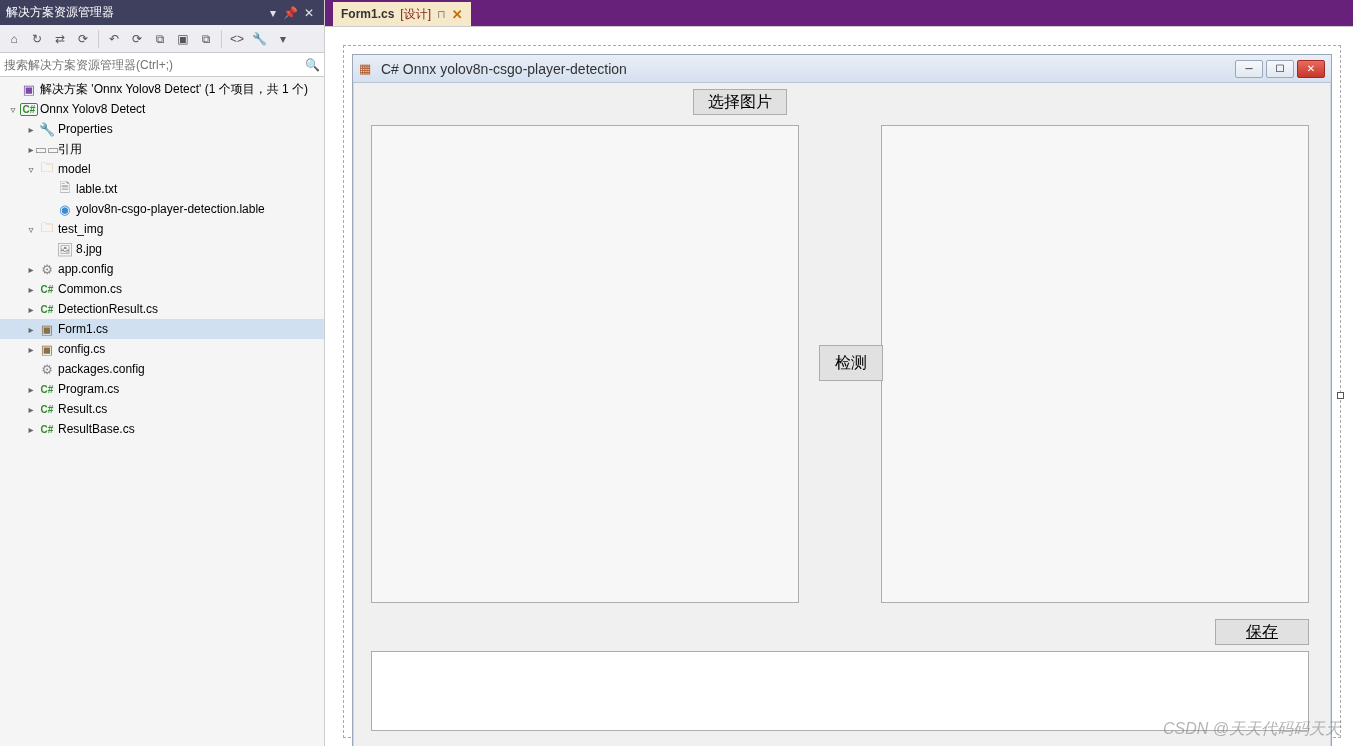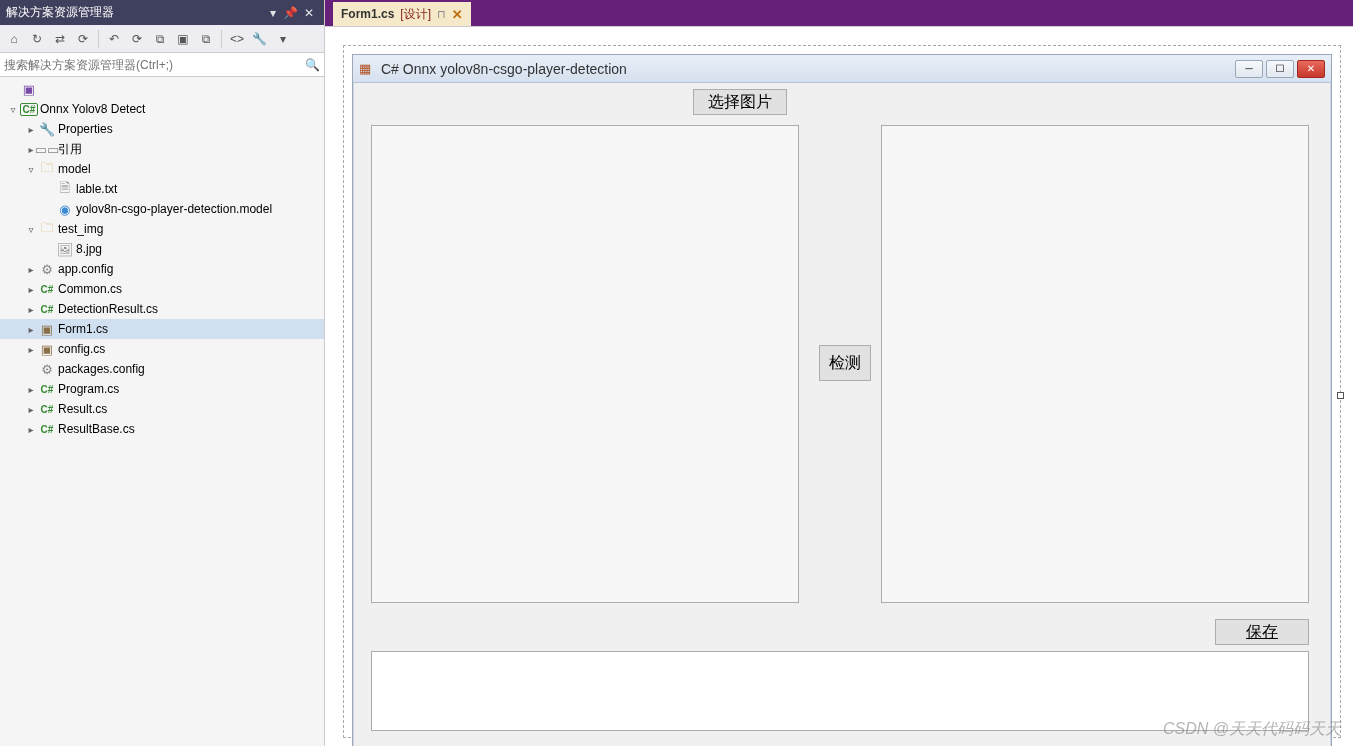--- a/index.html
+++ b/index.html
@@ -98,6 +98,7 @@
       <div class="tree-row" style="padding-left: 6px;">
         <span class="tw"></span>
         <span class="ico sln">▣</span>
+        <span class="lbl">解决方案 'Onnx Yolov8 Detect' (1 个项目，共 1 个)</span>
       </div>
       <div class="tree-row bold" style="padding-left: 6px;">
         <span class="tw">▿</span>

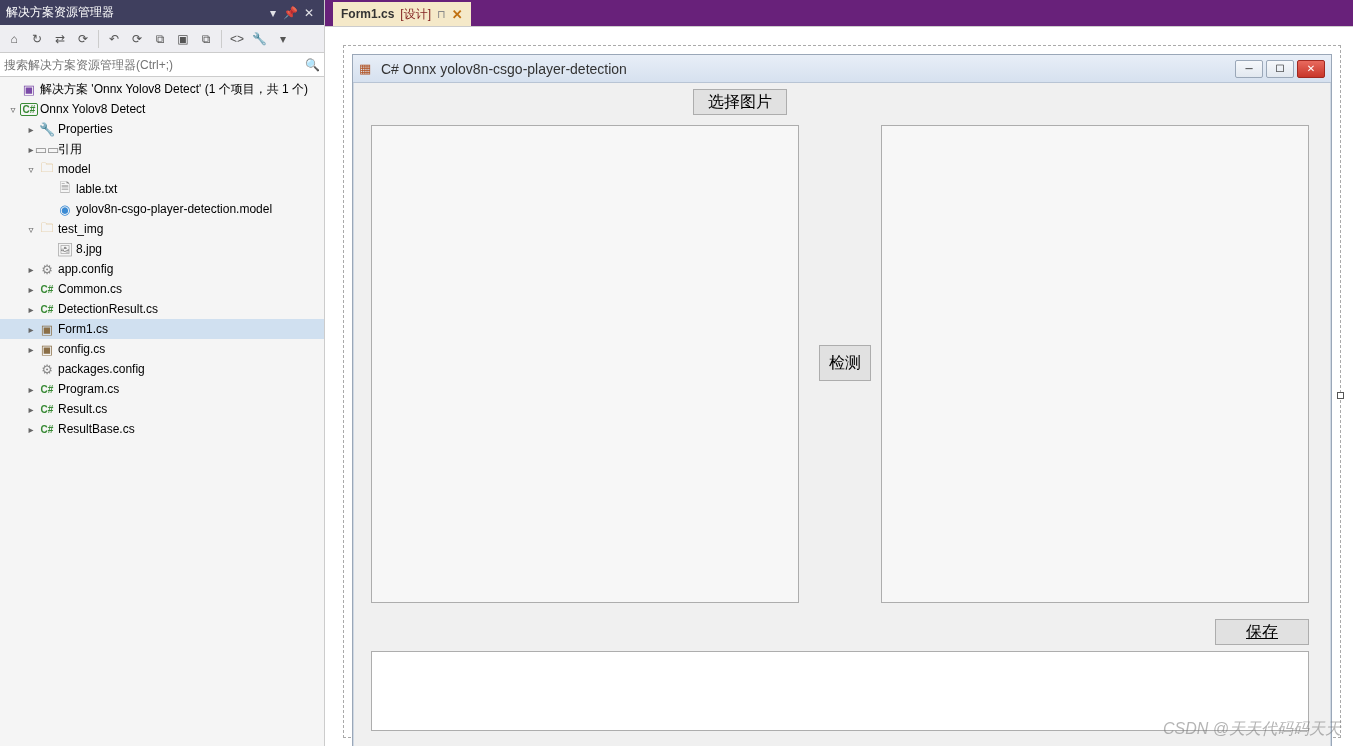--- a/index.html
+++ b/index.html
@@ -128,7 +128,7 @@
       <div class="tree-row" style="padding-left: 42px;">
         <span class="tw"></span>
         <span class="ico globe">◉</span>
-        <span class="lbl">yolov8n-csgo-player-detection.model</span>
+        <span class="lbl">yolov8n-csgo-player-detection.lable</span>
       </div>
       <div class="tree-row" style="padding-left: 24px;">
         <span class="tw">▿</span>

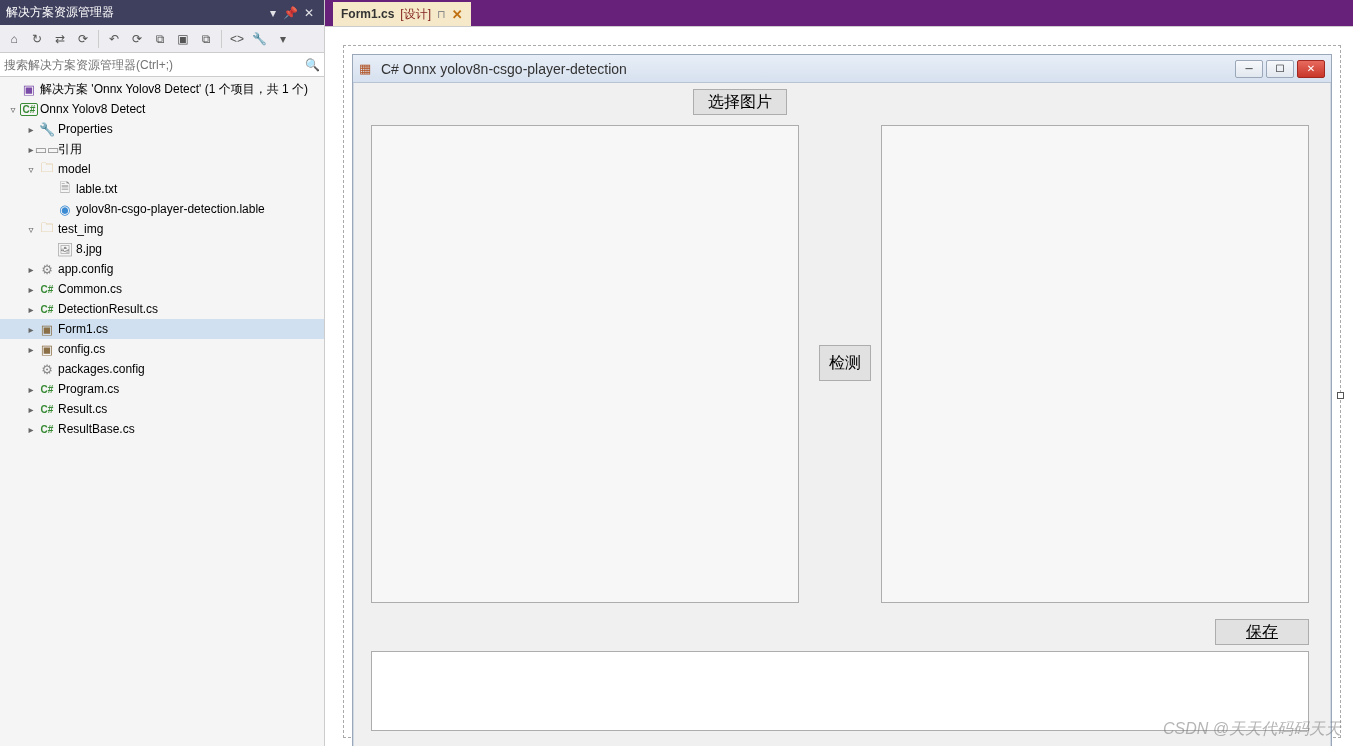--- a/index.html
+++ b/index.html
@@ -212,7 +212,7 @@
           <div class="wfbtn" style="left:340px; top:6px; width:94px; height:26px;">选择图片</div>
           <div class="picbox" style="left:18px; top:42px; width:428px; height:478px;"></div>
           <div class="picbox" style="left:528px; top:42px; width:428px; height:478px;"></div>
-          <div class="wfbtn" style="left:466px; top:262px; width:52px; height:36px;">检测</div>
+          <div class="wfbtn" style="left:466px; top:262px; width:64px; height:36px;">检测</div>
           <div class="wfbtn" style="left:862px; top:536px; width:94px; height:26px;text-decoration:underline;">保存</div>
           <div class="textbox" style="left:18px; top:568px; width:938px; height:80px;"></div>
         </div>

